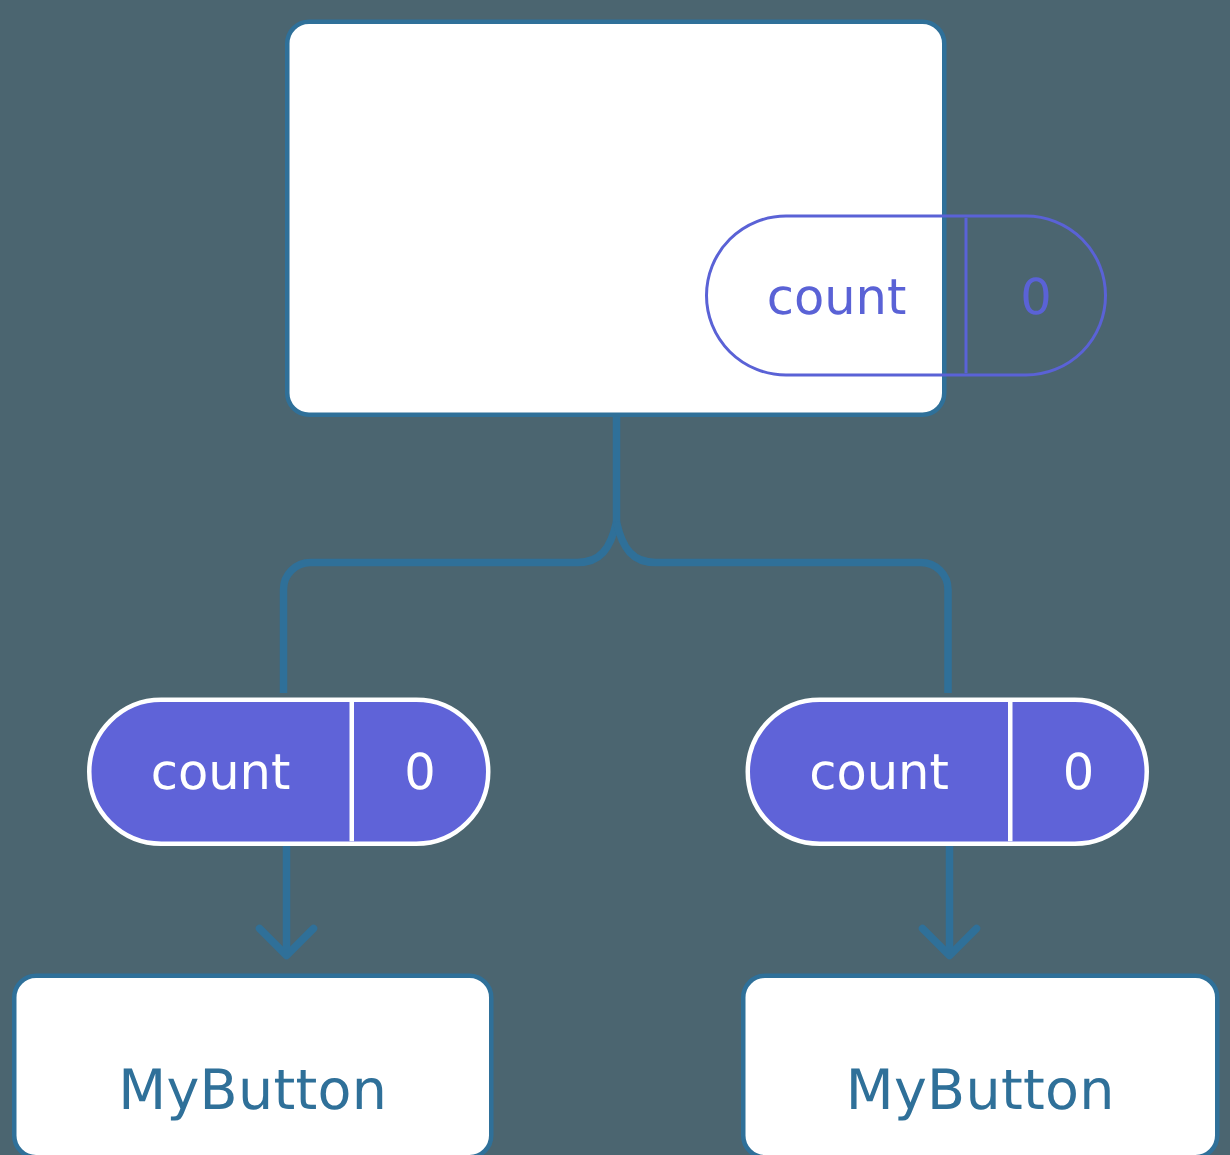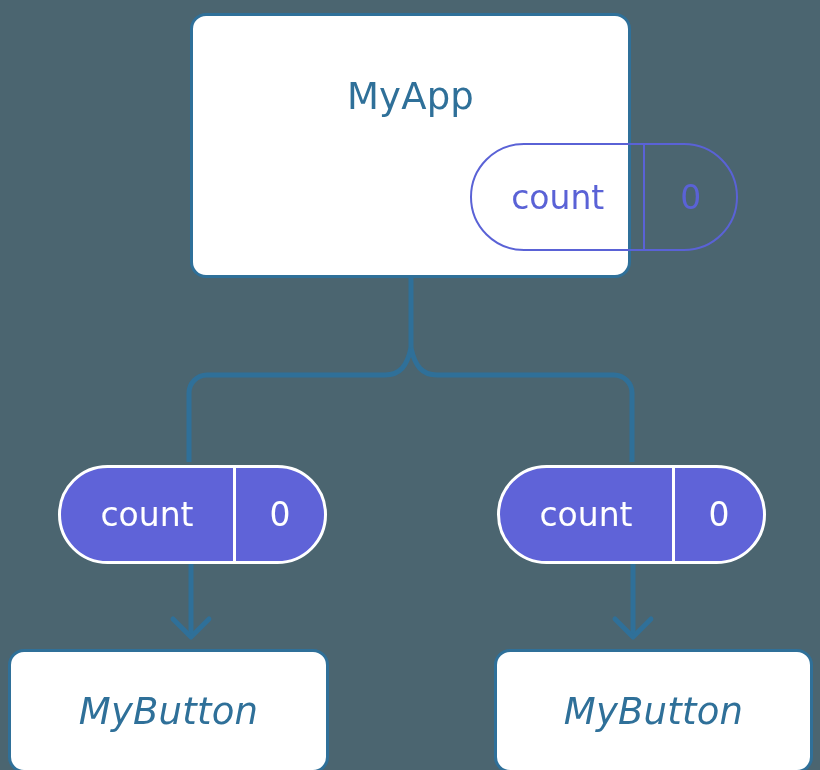--- a/index.html
+++ b/index.html
@@ -166,7 +166,6 @@
   </svg>
 
   <div class="comp-box" id="app-box">
-    <div class="comp-title">MyApp</div>
     <div class="pill pill-outline" id="app-pill">
       <div class="pill-key">count</div>
       <div class="pill-val">0</div>

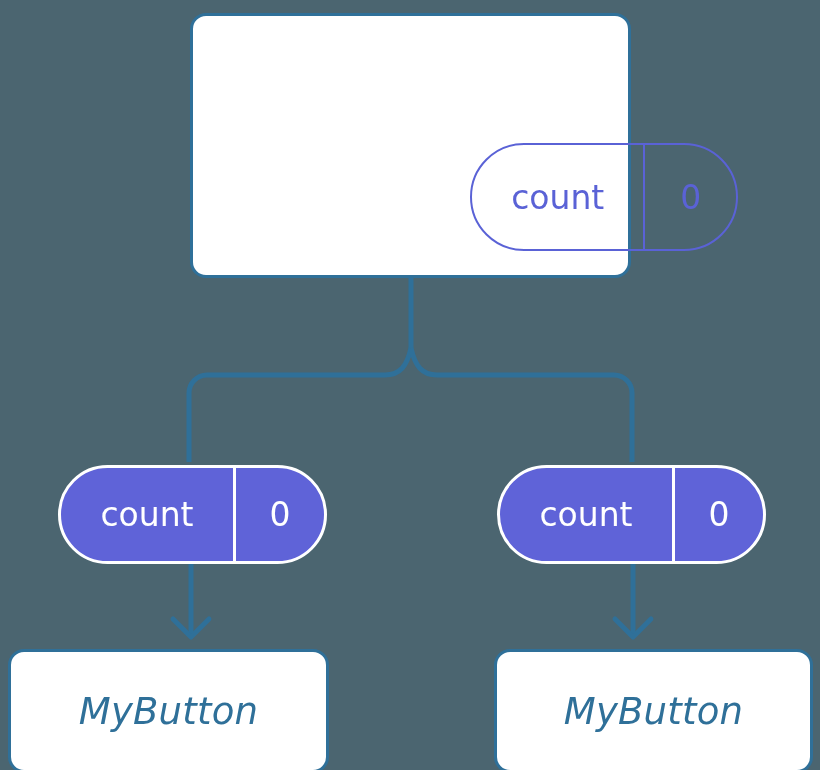--- a/index.html
+++ b/index.html
@@ -141,8 +141,7 @@
   }
   #btn-box-left .comp-title,
   #btn-box-right .comp-title {
-    top: 41px;
-    font-style: italic;
+    top: 56px;
   }
 </style>
 </head>

